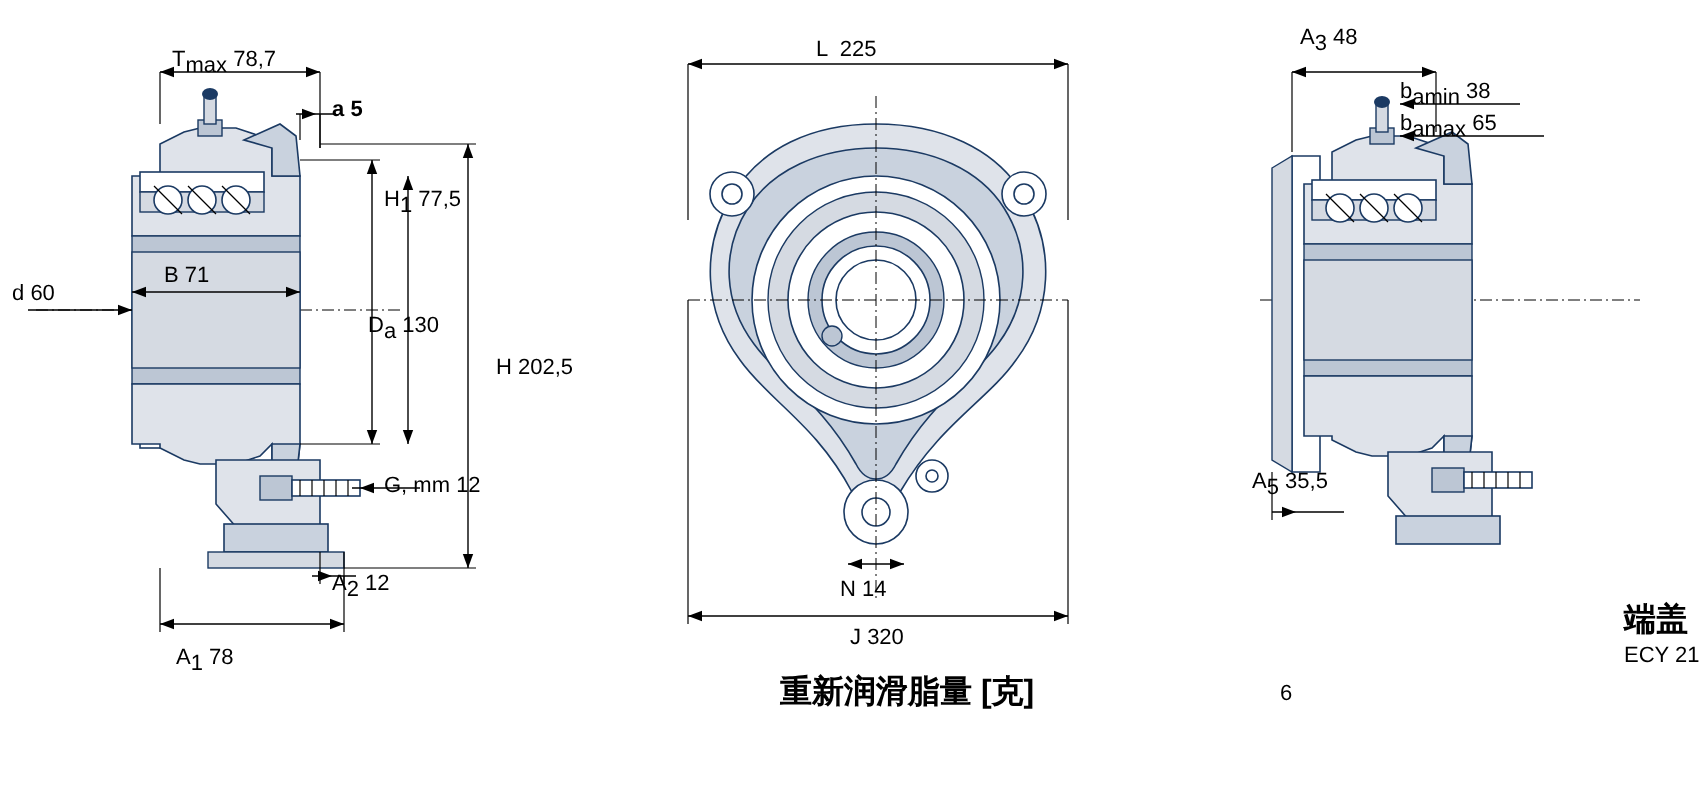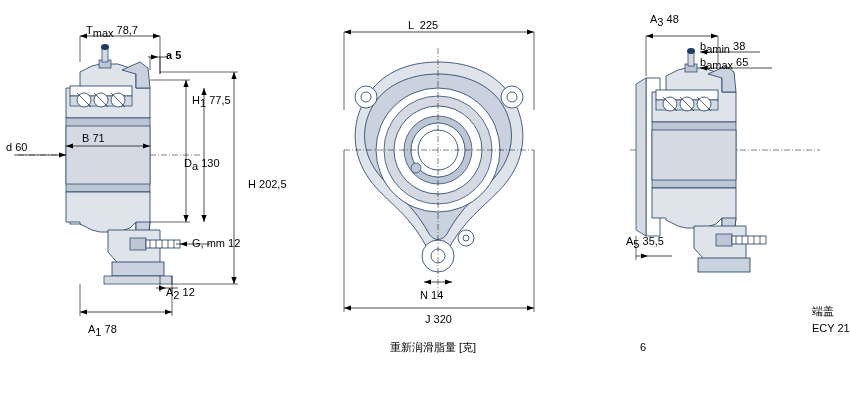--- a/index.html
+++ b/index.html
@@ -19,7 +19,7 @@
     white-space:nowrap;
     line-height:12px;
   }
-  .lbl.cn{font-size:11px;}
+  .lbl.cn{font-size:16px;font-weight:bold;}
   svg{position:absolute;left:0;top:0;}
   .dimline{stroke:#000;stroke-width:0.7;}
   .thin{stroke:#000;stroke-width:0.6;}

